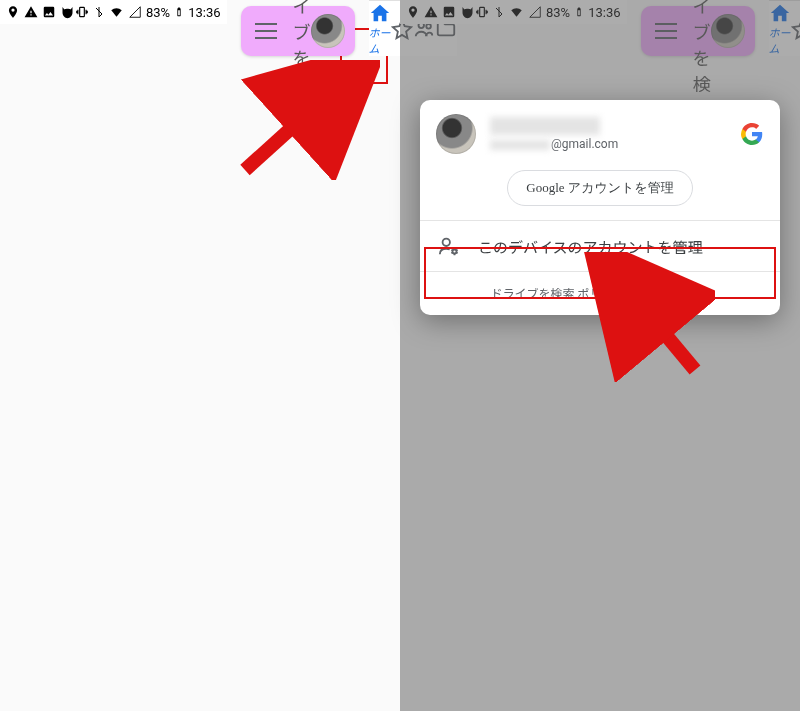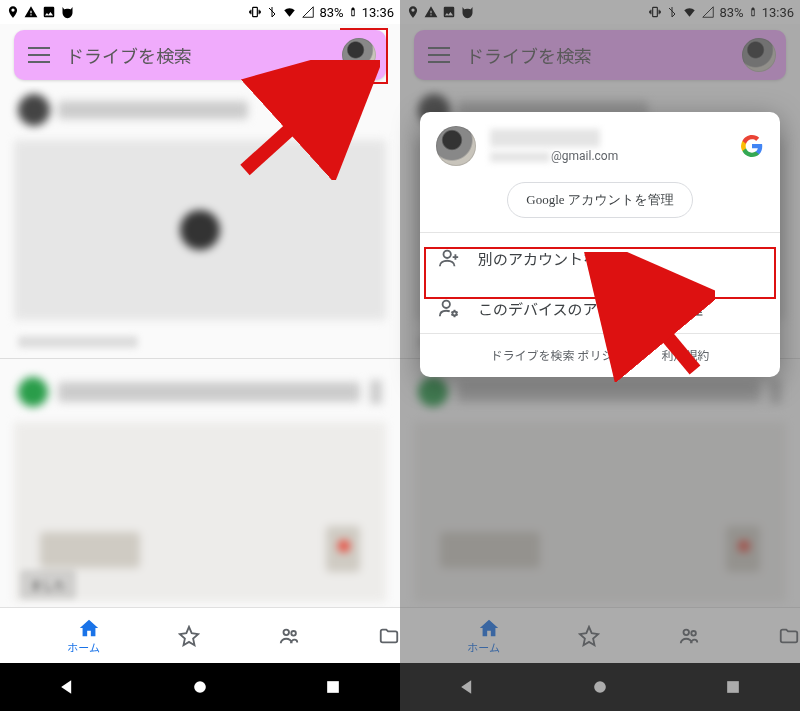--- a/index.html
+++ b/index.html
@@ -16,7 +16,7 @@
     height: 711px;
     position: relative;
     display: flex;
-    flex-direction: column;
+    flex-direction: row;
     background: #fafafa;
   }
   

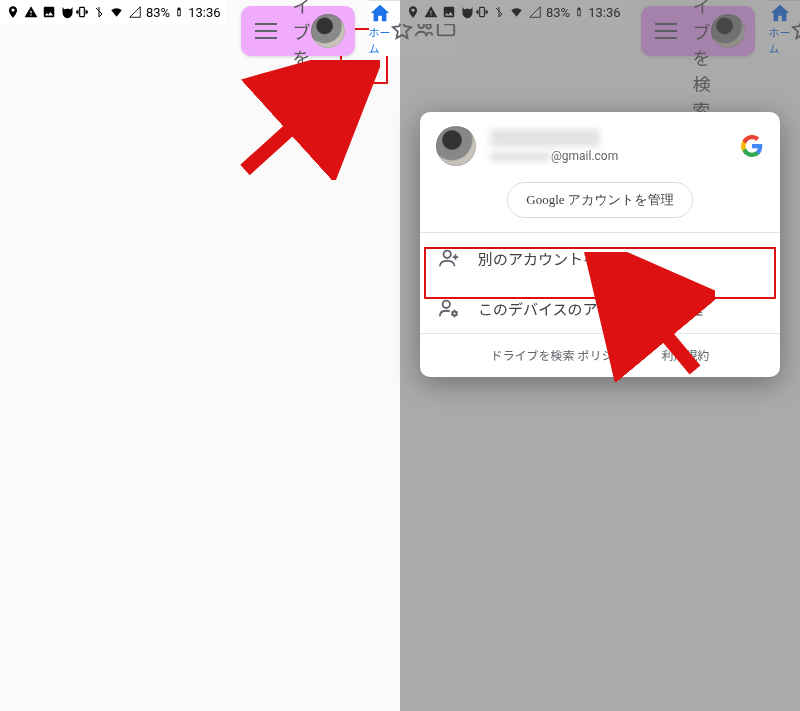--- a/index.html
+++ b/index.html
@@ -106,7 +106,7 @@
     align-items:center;
     z-index:3;
   }
-  .navitem { flex:1; display:flex; flex-direction:column; align-items:flex-end; justify-content:center; gap:0px; color:#5f6368; font-size:11px; }
+  .navitem { flex:1; display:flex; flex-direction:column; align-items:flex-end; justify-content:center; gap:0px; color:#5f6368; font-size:11px;font-style:italic; }
   .navitem.active { color:#1a73e8; }
   .navitem svg { width:22px; height:22px; }
   .navitem .lbl { margin-top:0px; }

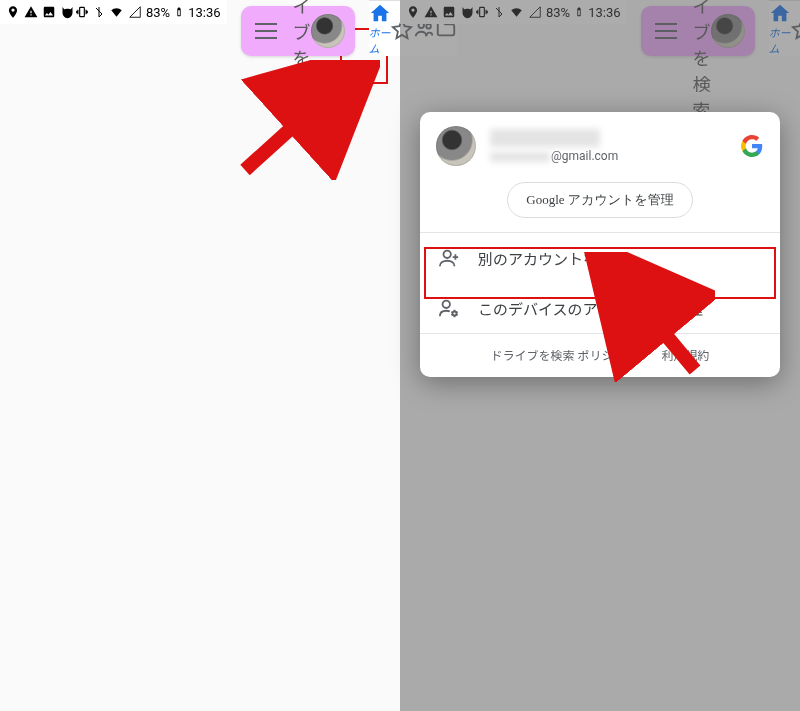--- a/index.html
+++ b/index.html
@@ -136,7 +136,7 @@
 
   .popup {
     position:absolute;
-    top:112px; left:20px; right:20px;
+    top:100px; left:20px; right:20px;
     background:#fff;
     border-radius:10px;
     box-shadow:0 6px 28px rgba(0,0,0,0.35);

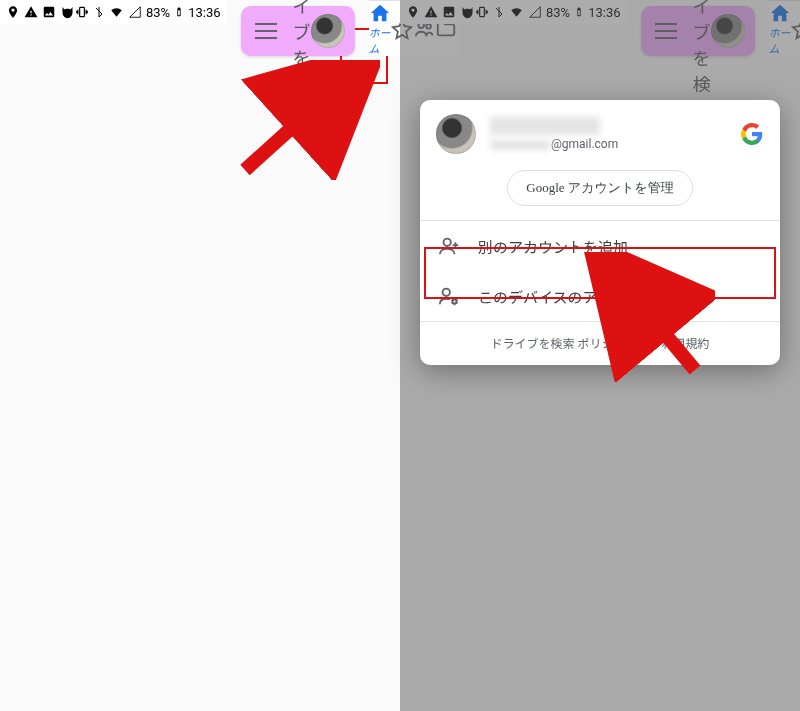--- a/index.html
+++ b/index.html
@@ -477,13 +477,6 @@
     </div>
     <div class="popup-divider"></div>
 
-    <div class="popup-item">
-      <svg viewBox="0 0 24 24" fill="none" stroke="currentColor" stroke-width="2">
-          <circle cx="10" cy="8" r="4"></circle>
-          <path d="M2 21c0-4 4-6 8-6s8 2 8 6M19 8v6M16 11h6"></path>
-        </svg>
-      <span>別のアカウントを追加</span>
-    </div>
 
     <div class="popup-item">
       <svg viewBox="0 0 24 24" fill="none" stroke="currentColor" stroke-width="2">

